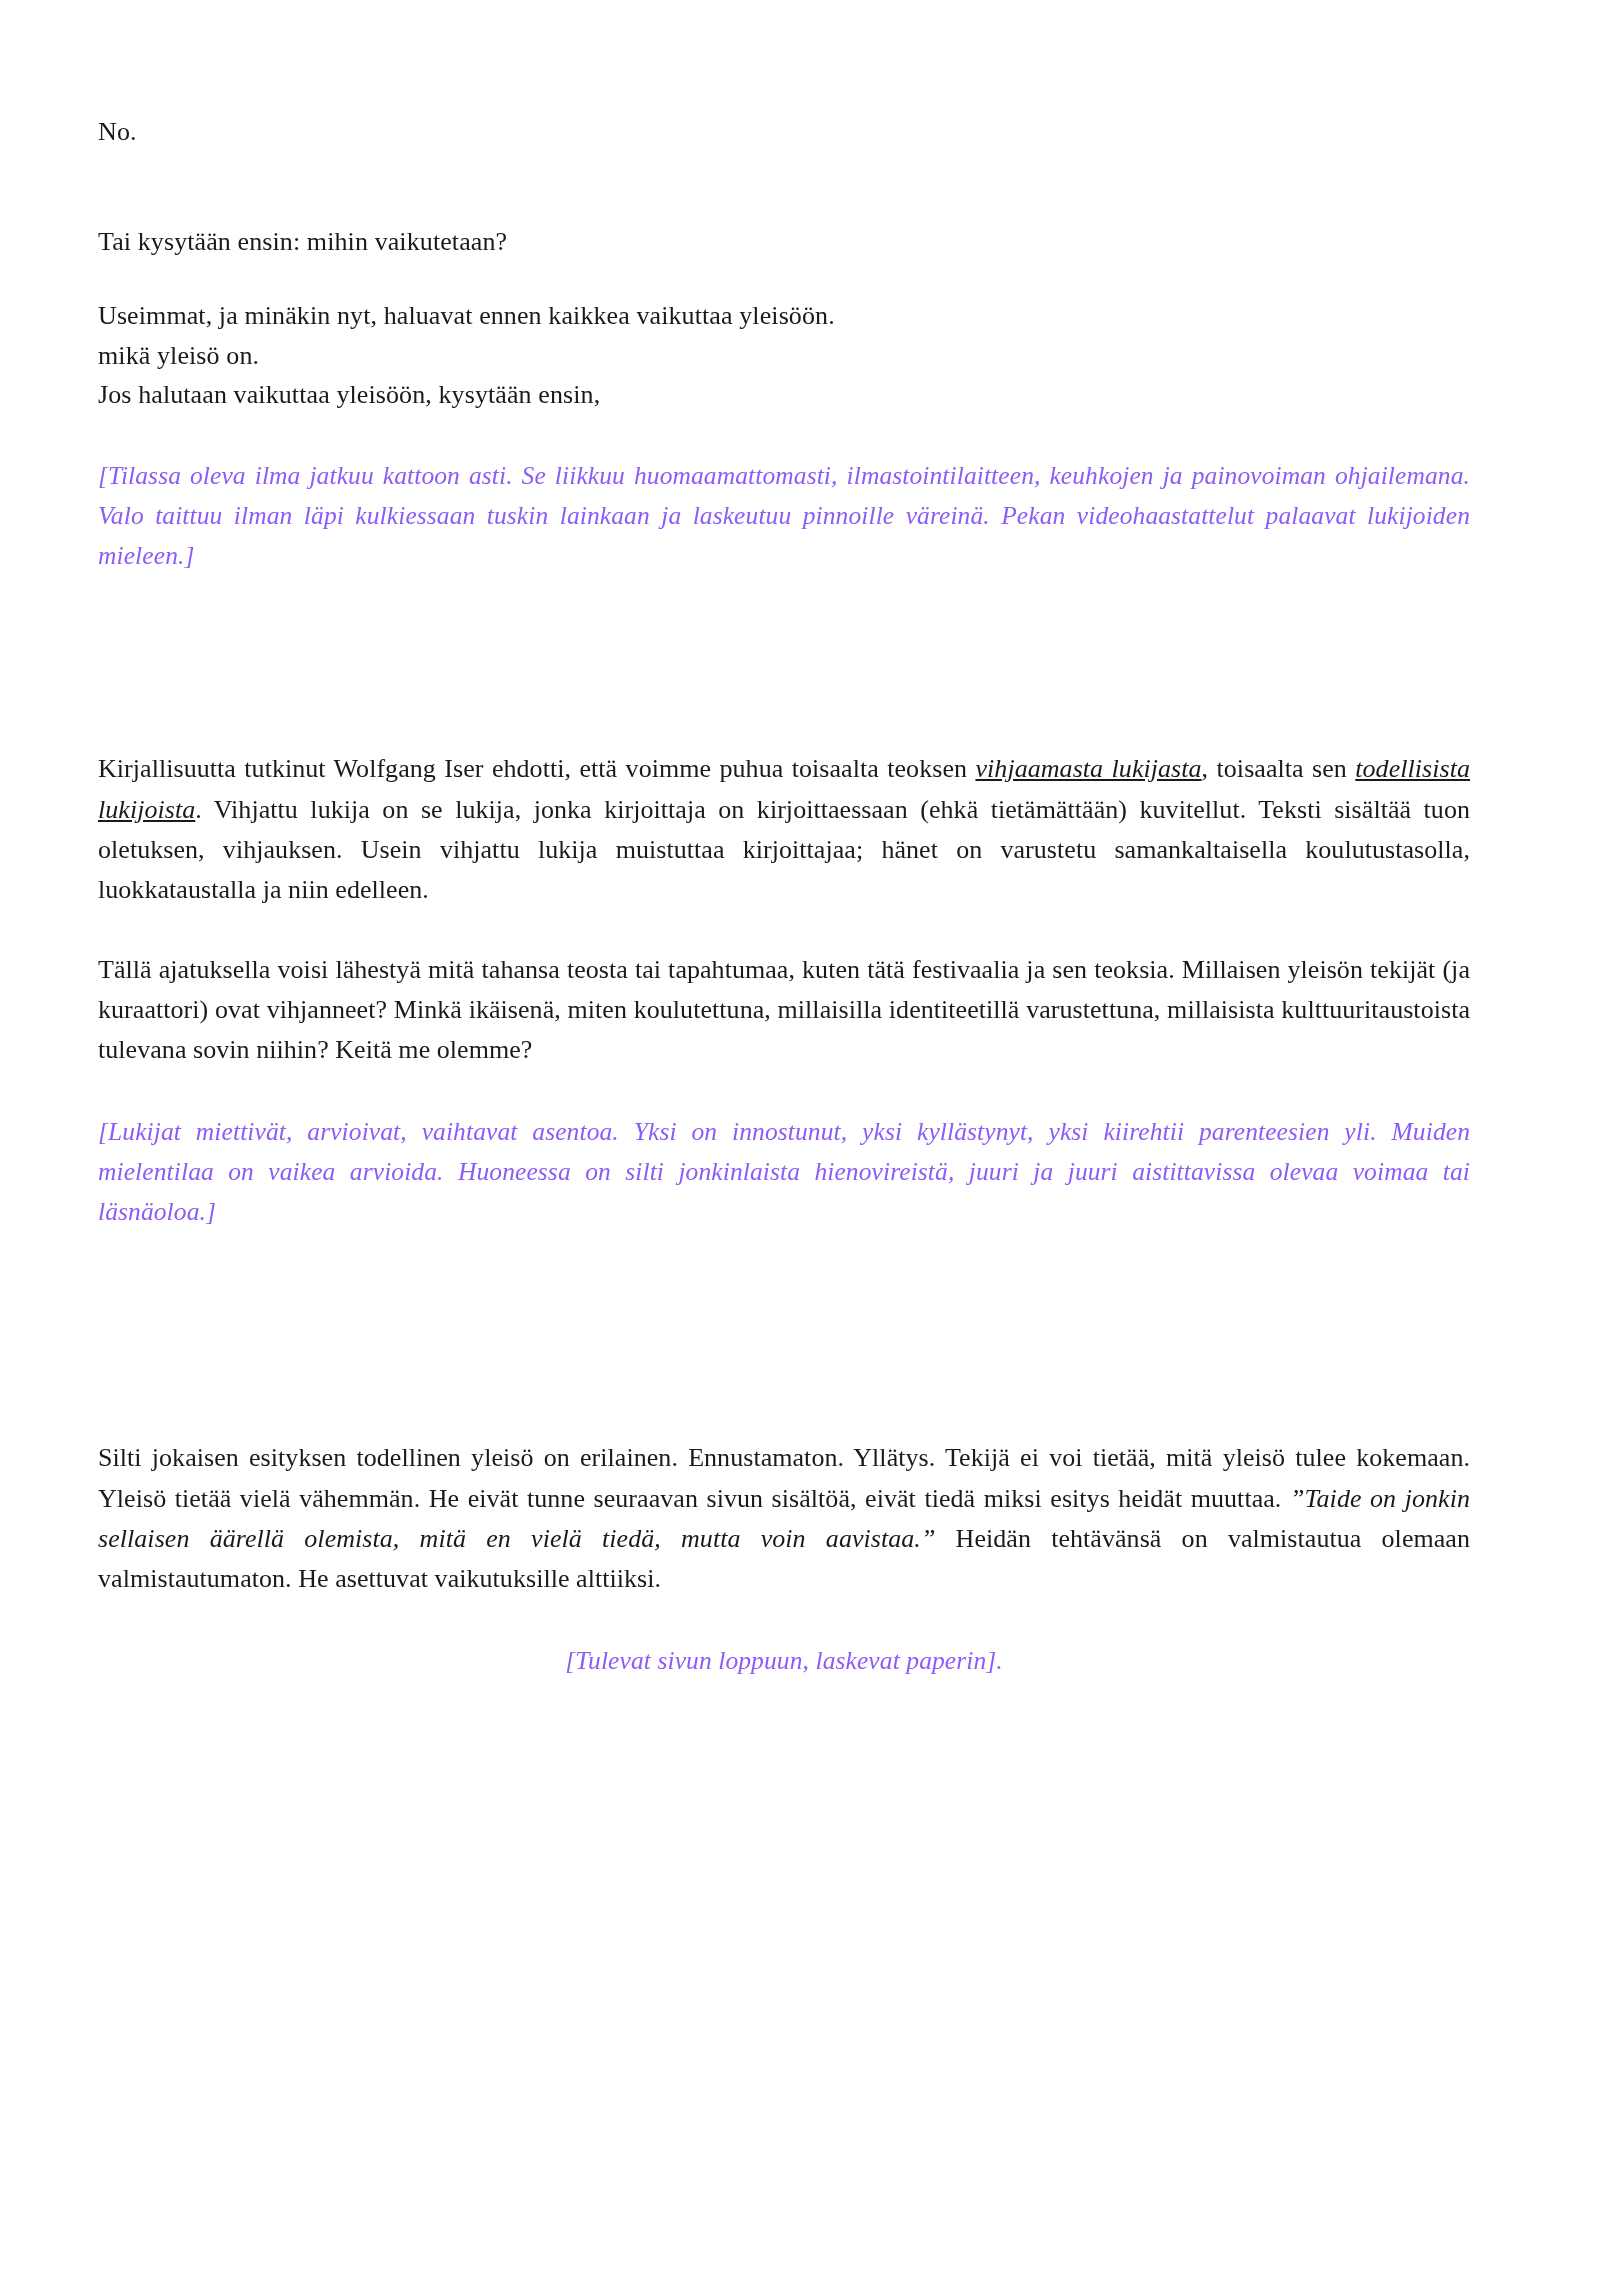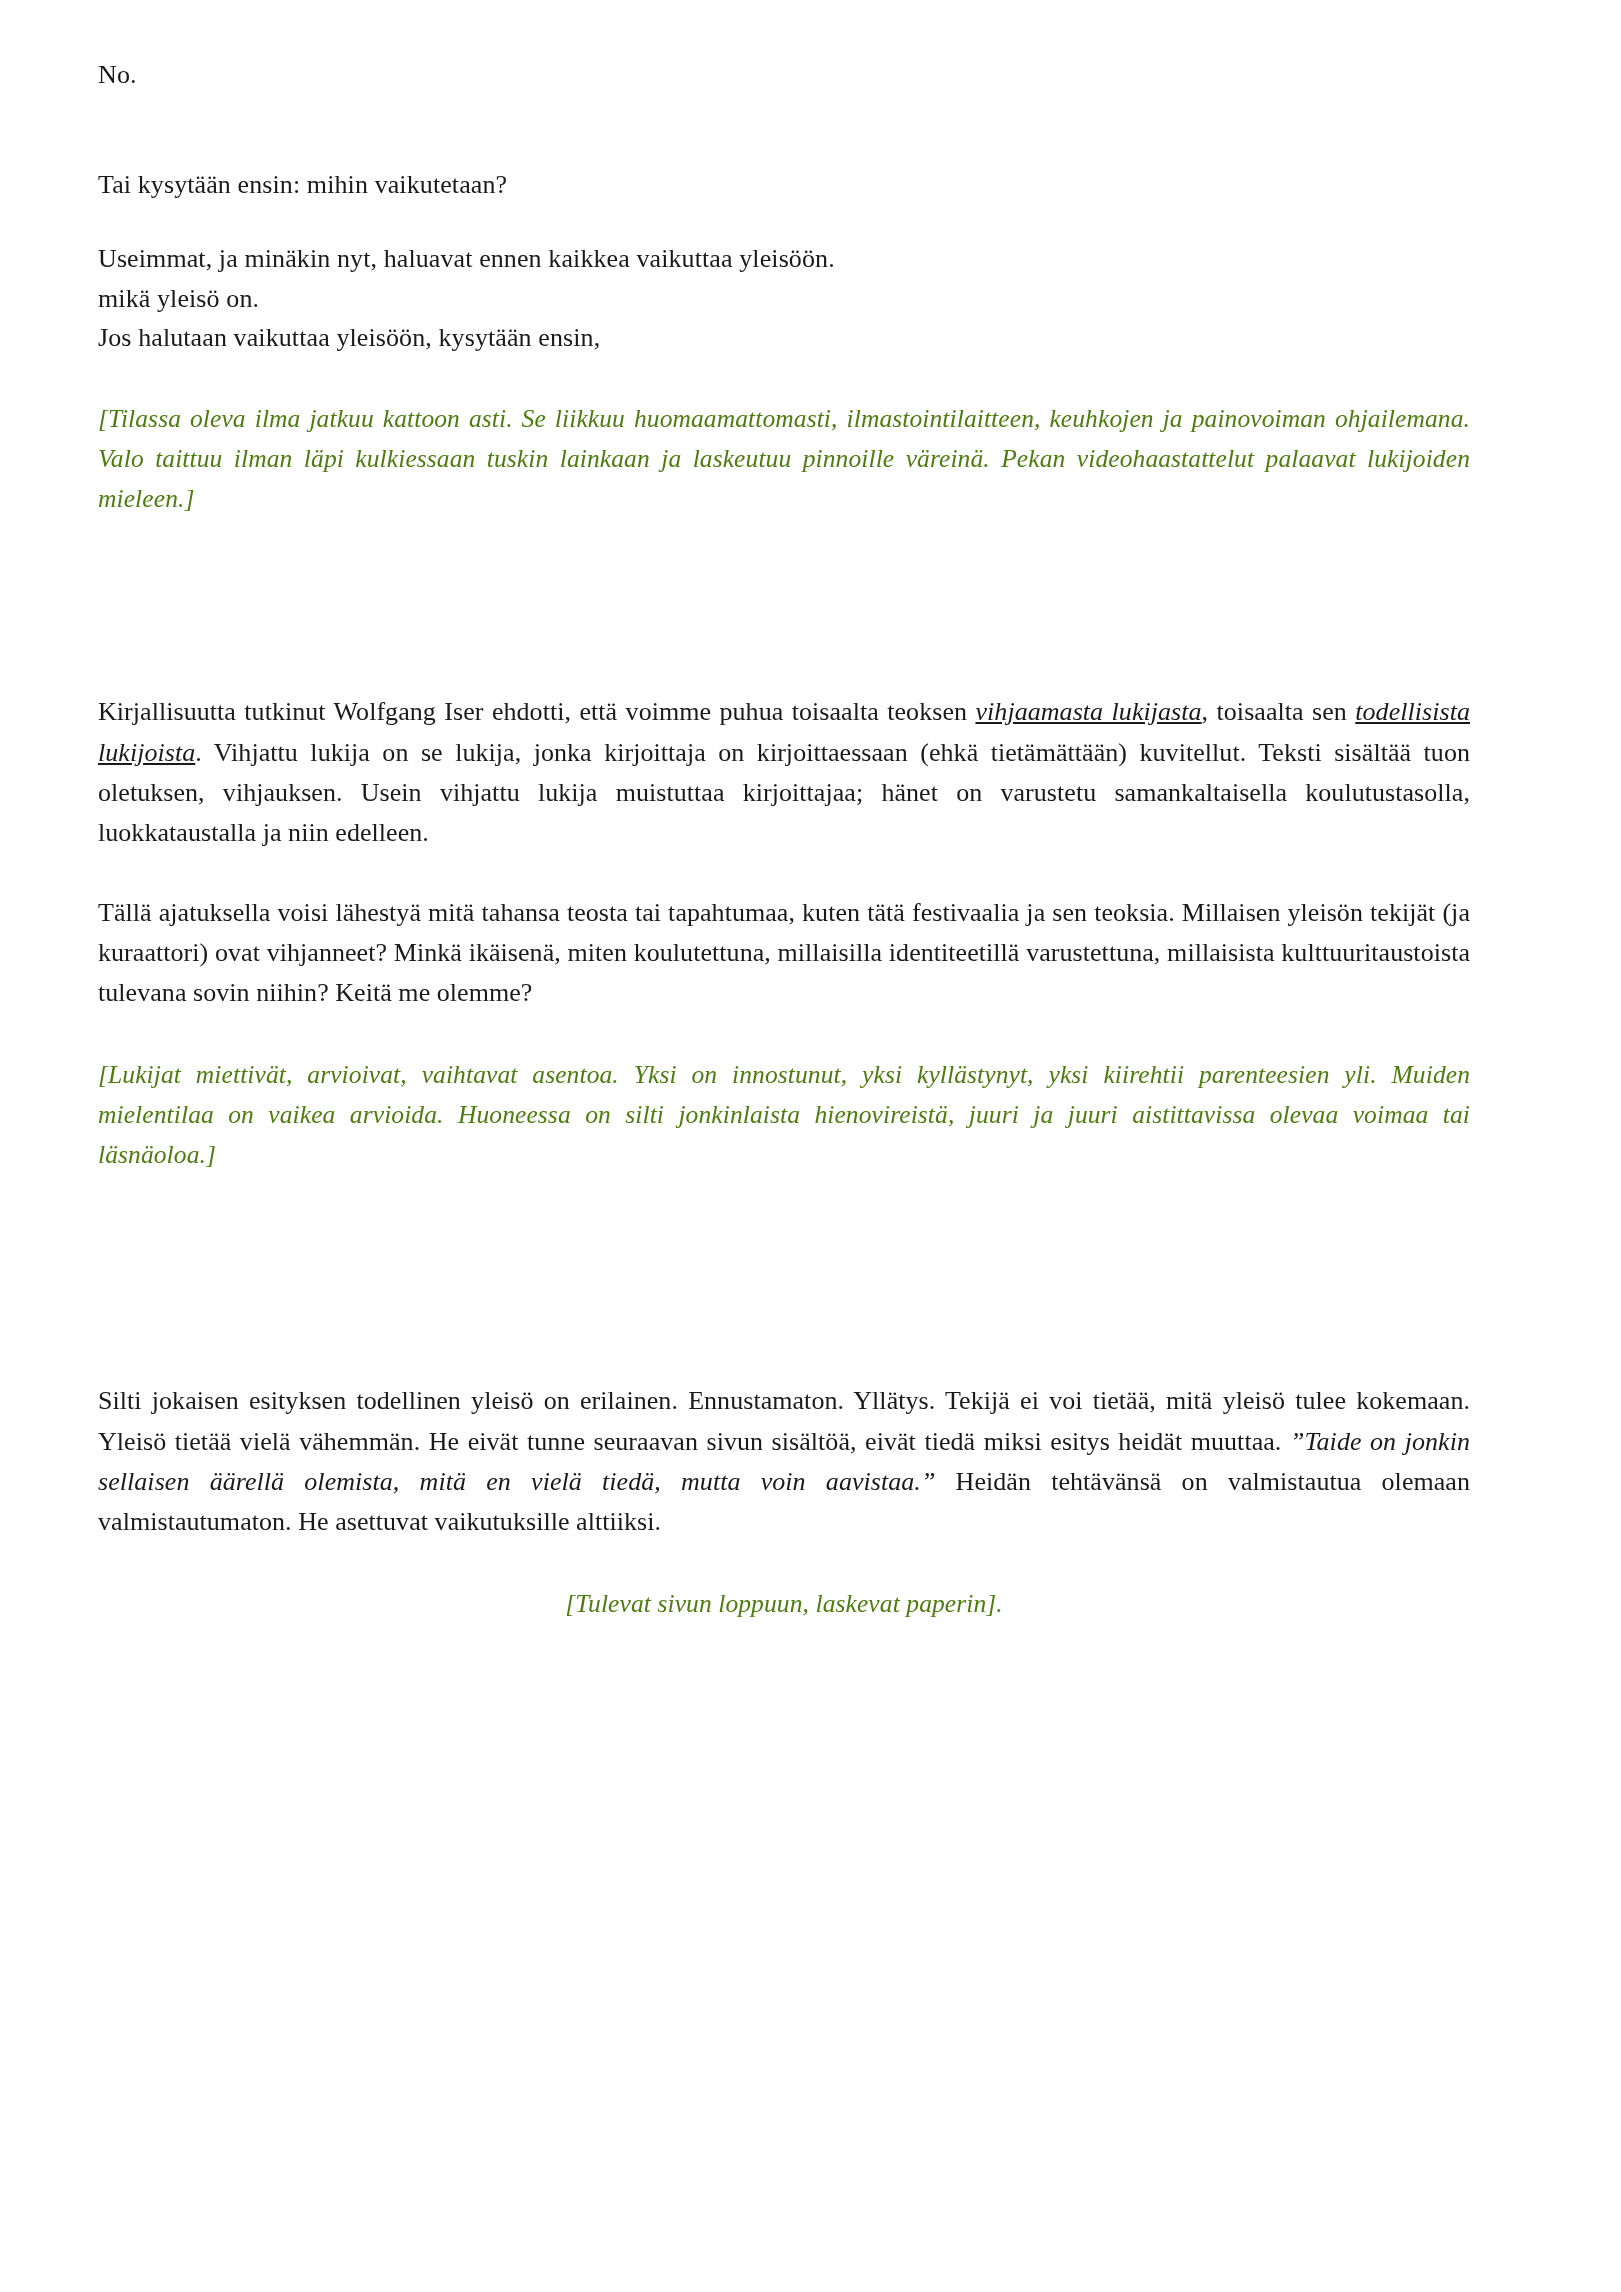--- a/index.html
+++ b/index.html
@@ -20,7 +20,7 @@
     width: 1621px;
     height: 2293px;
     box-sizing: border-box;
-    padding: 55px 147px 78px 98px;
+    padding: 112px 147px 78px 98px;
   }
   .content {
     width: 1372px;

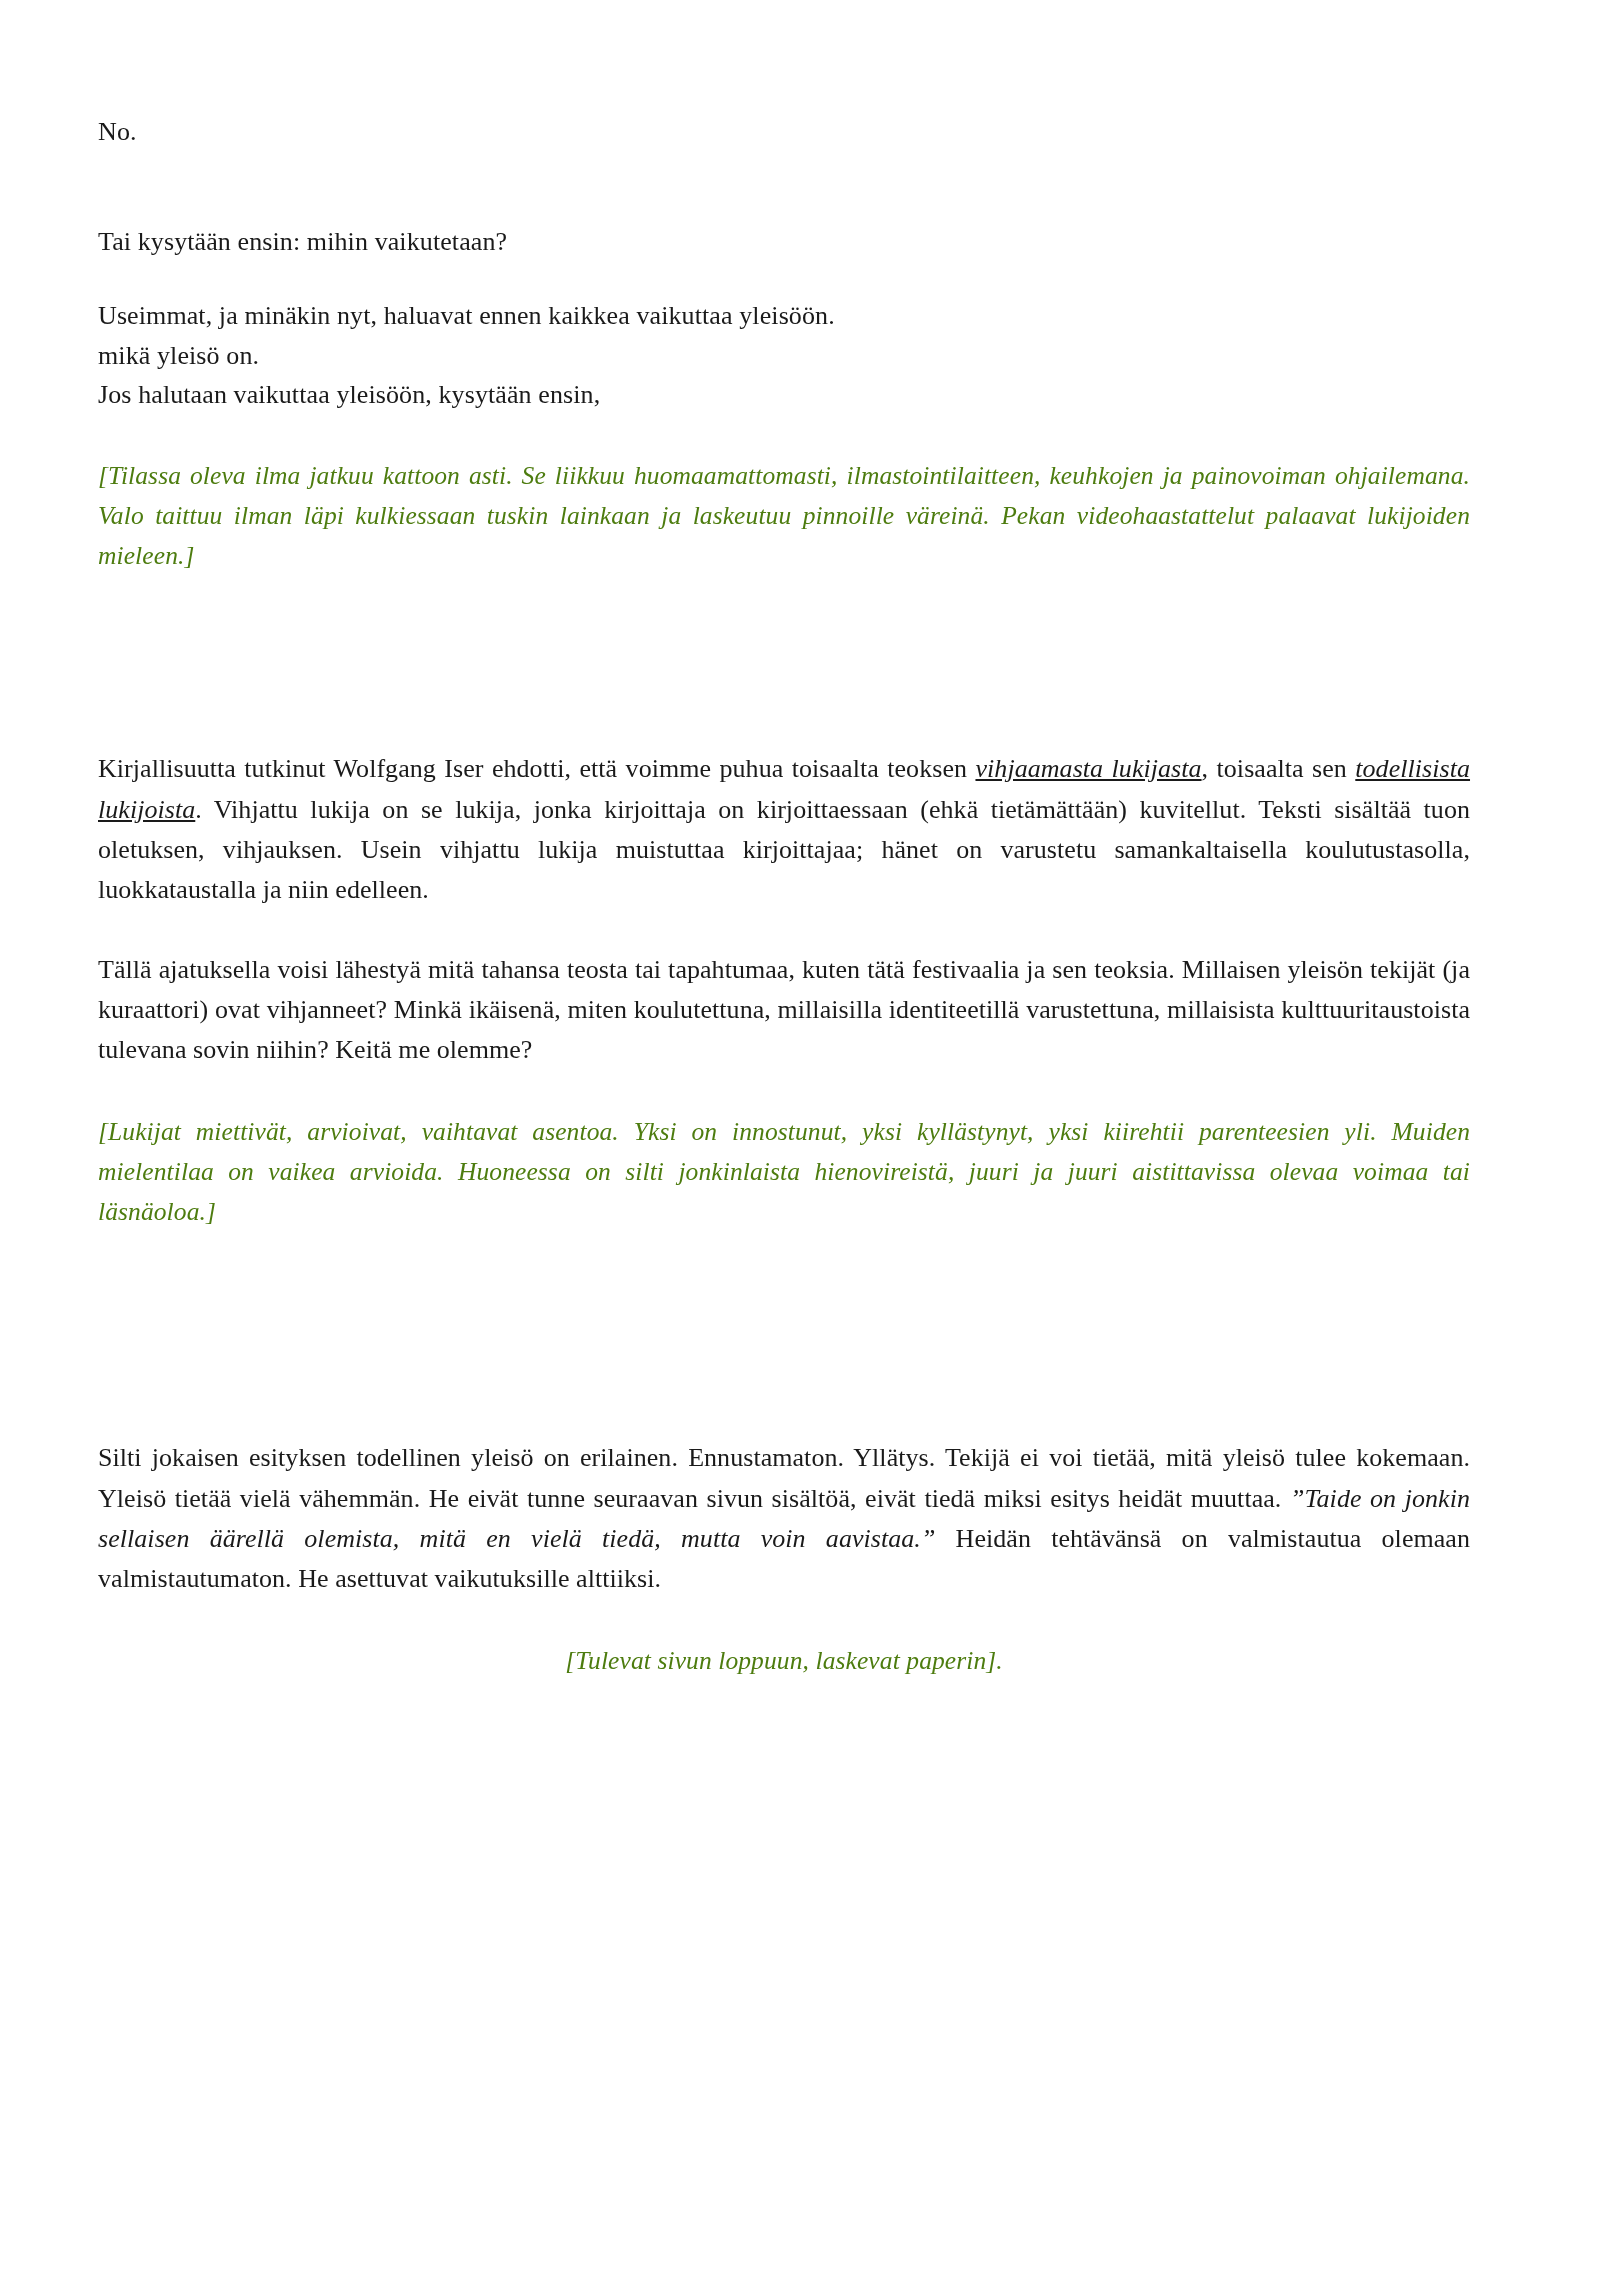--- a/index.html
+++ b/index.html
@@ -43,7 +43,7 @@
   .gap-para { height: 39px; }
 
   .stage {
-    color: #4d7c0f;
+    color: #8b5cf6;
     font-style: italic;
     font-size: 25.5px;
     line-height: 1.58;

